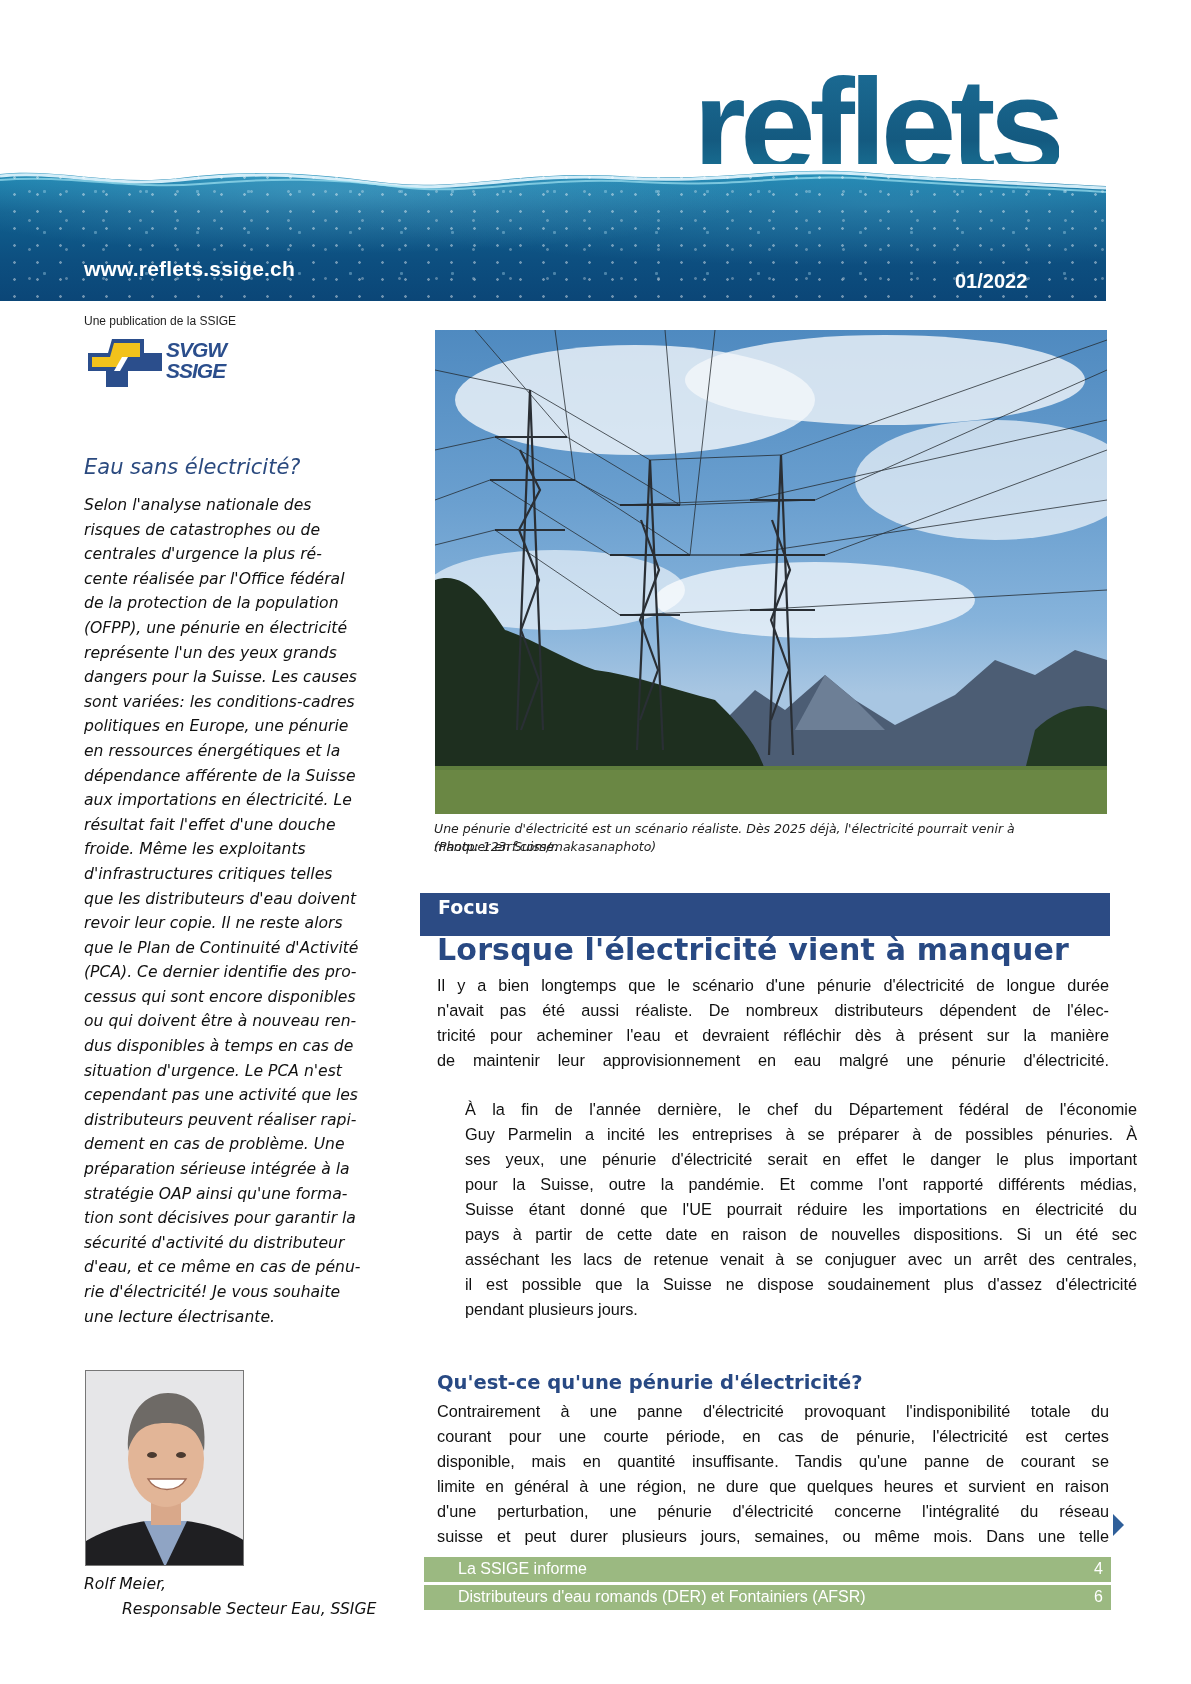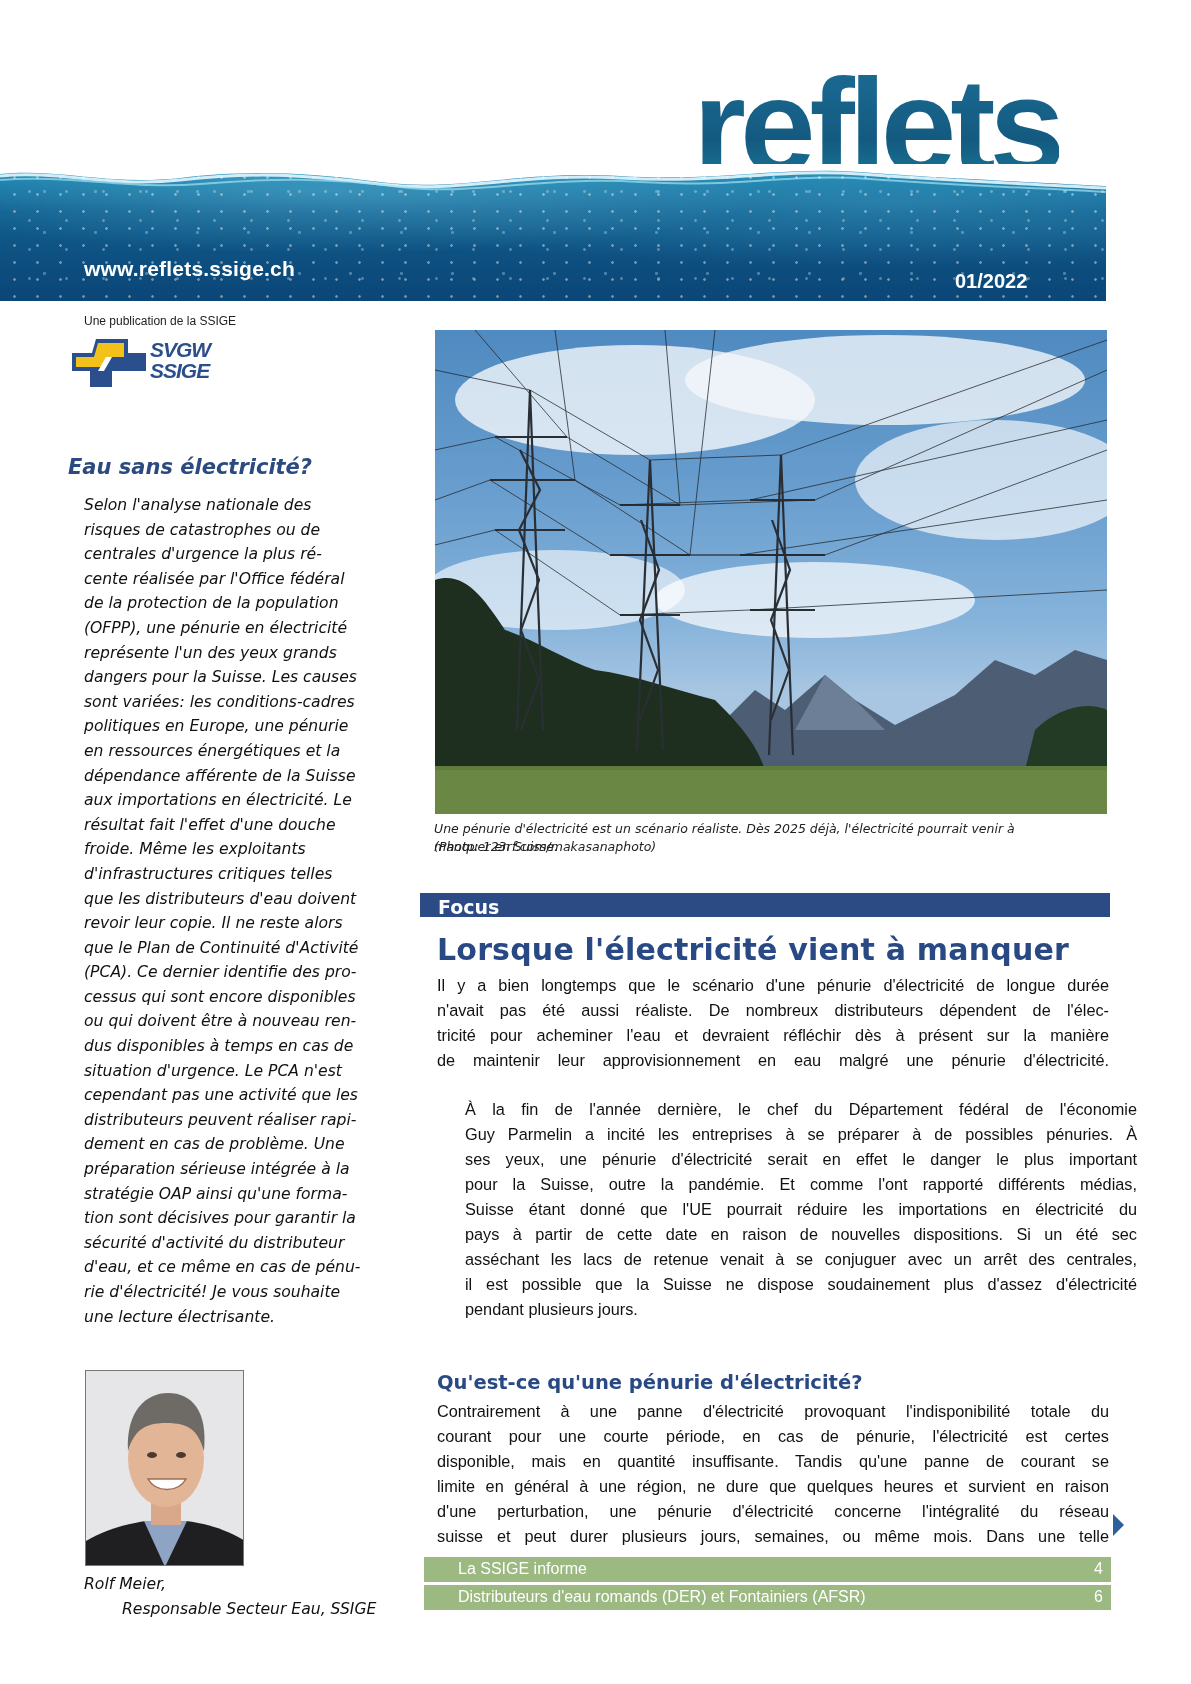--- a/index.html
+++ b/index.html
@@ -53,7 +53,7 @@
     position: absolute; left: 84px; top: 314px;
     font-size: 12px; color: #222;
   }
-  .logo { position: absolute; left: 68px; top: 337px; width: 160px; height: 68px; }
+  .logo { position: absolute; left: 84px; top: 337px; width: 160px; height: 68px; }
   .logo .ssige-text {
     position: absolute; left: 82px; top: 2px;
     font-family: "Liberation Sans", sans-serif; font-weight: 700; font-style: italic;

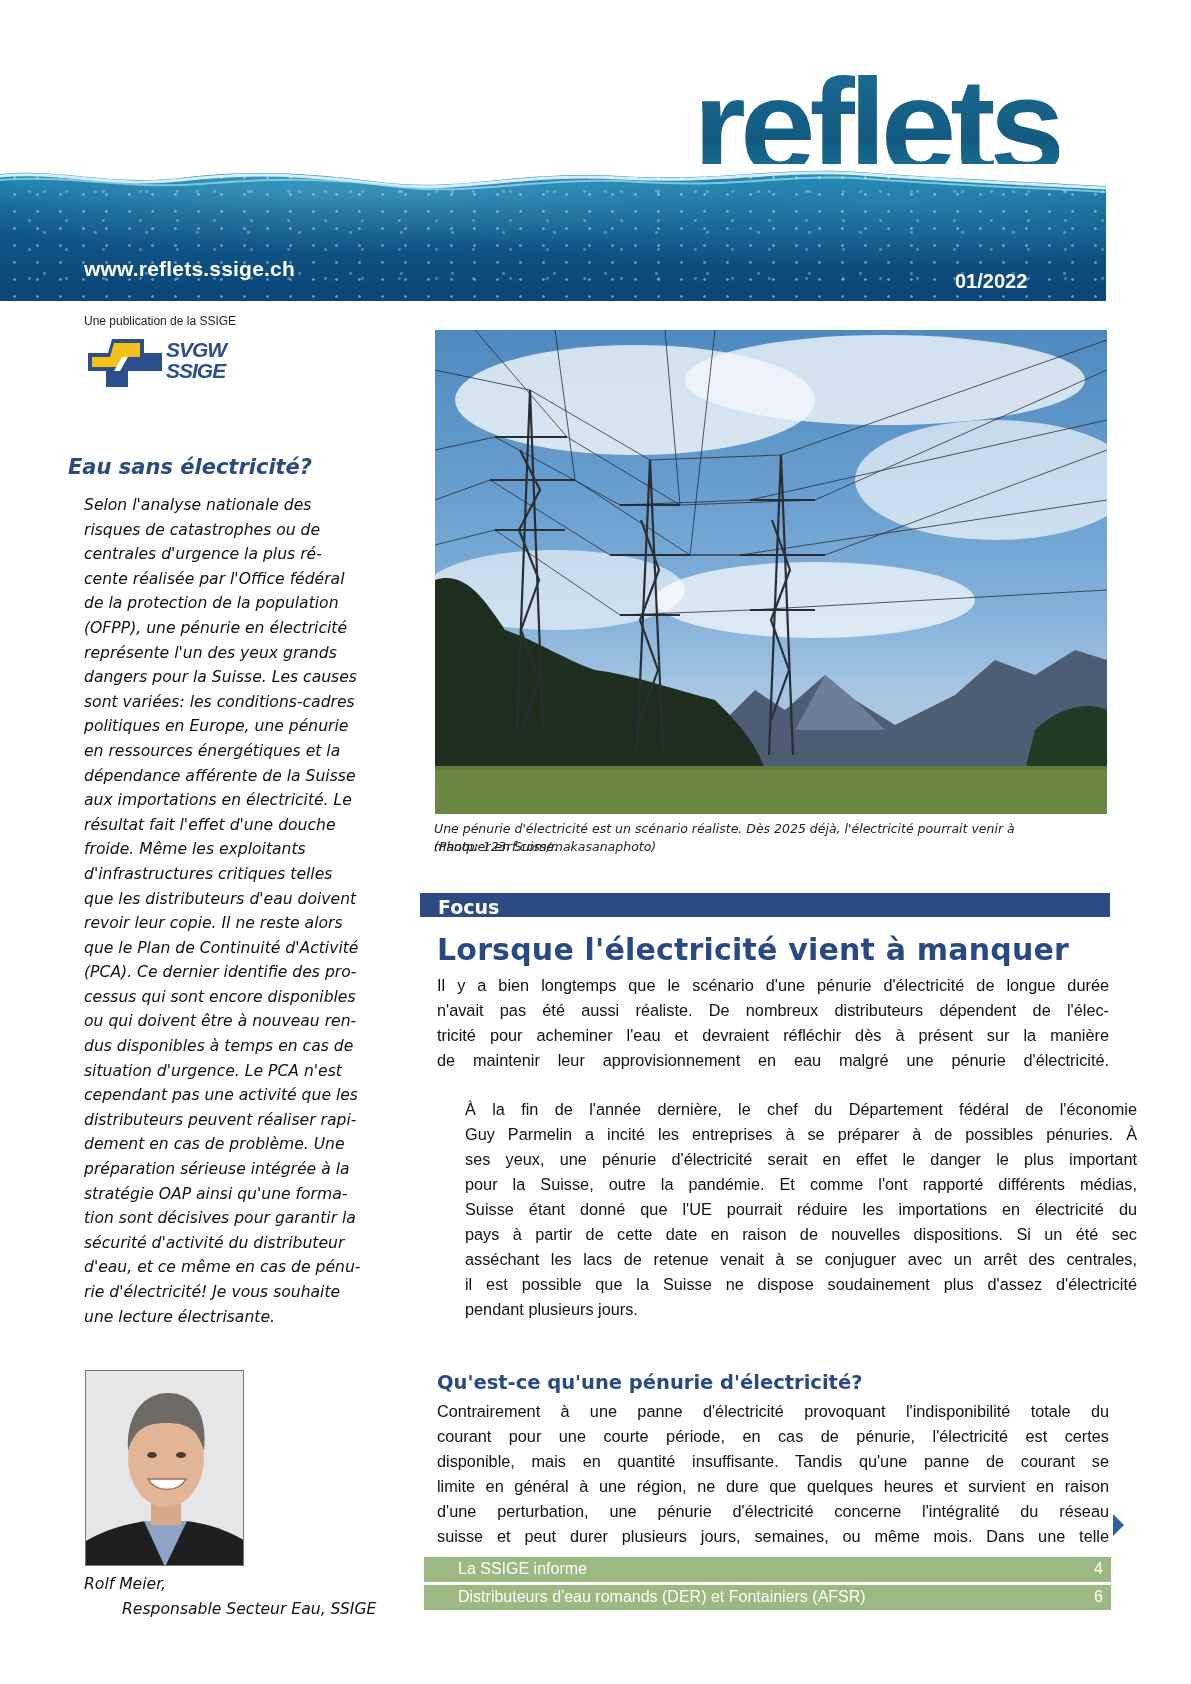--- a/index.html
+++ b/index.html
@@ -61,8 +61,8 @@
   }
 
   .editorial-title {
-    position: absolute; left: 68px; top: 455px;
-    font-family: "DejaVu Sans", sans-serif; font-style: italic; font-weight: 700;
+    position: absolute; left: 84px; top: 455px;
+    font-family: "DejaVu Sans", sans-serif; font-style: italic; font-weight: 400;
     font-size: 21px; color: #2b4a7f;
   }
   .editorial-body {

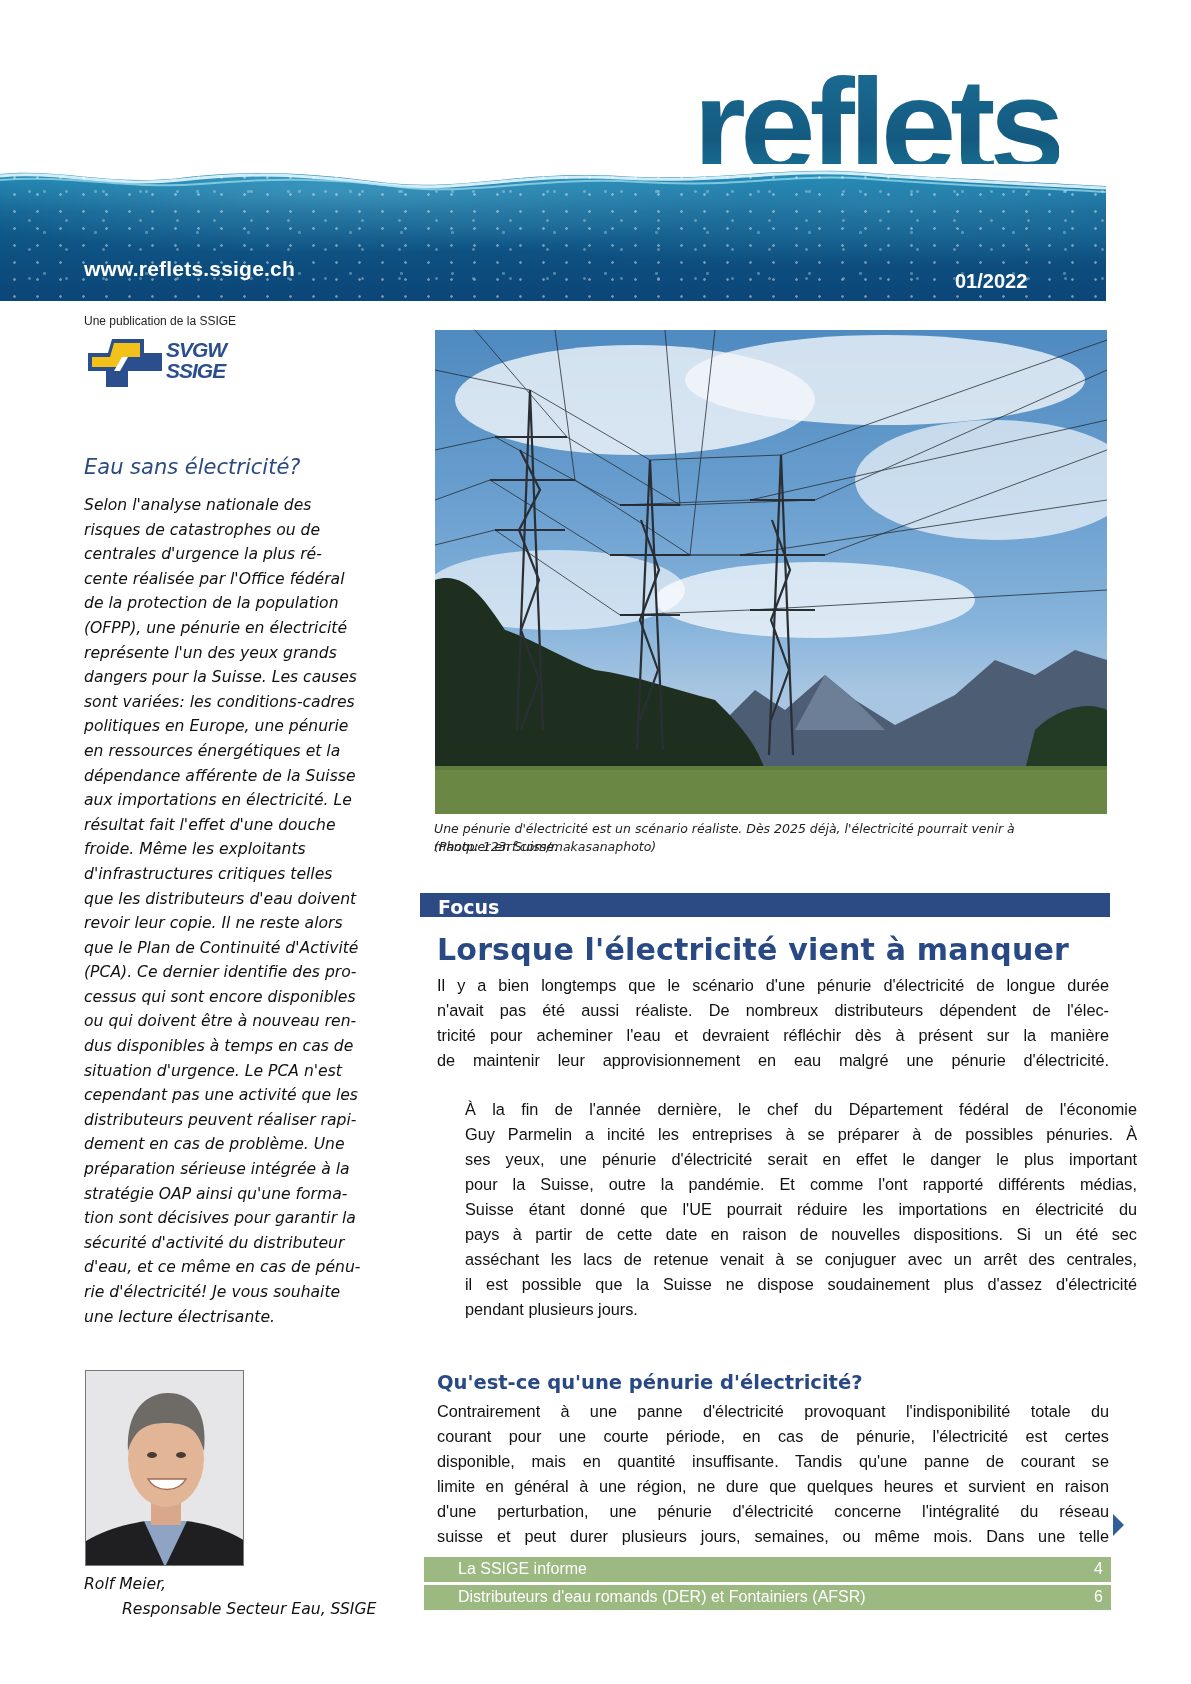--- a/index.html
+++ b/index.html
@@ -99,7 +99,7 @@
   .caption .credit { display: block; text-align: left; margin-top: -18px; }
 
   .section-bar {
-    position: absolute; left: 420px; top: 893px; width: 690px; height: 24px;
+    position: absolute; left: 420px; top: 893px; width: 690px; height: 43px;
     background: #2c4b84;
   }
   .section-bar span {

